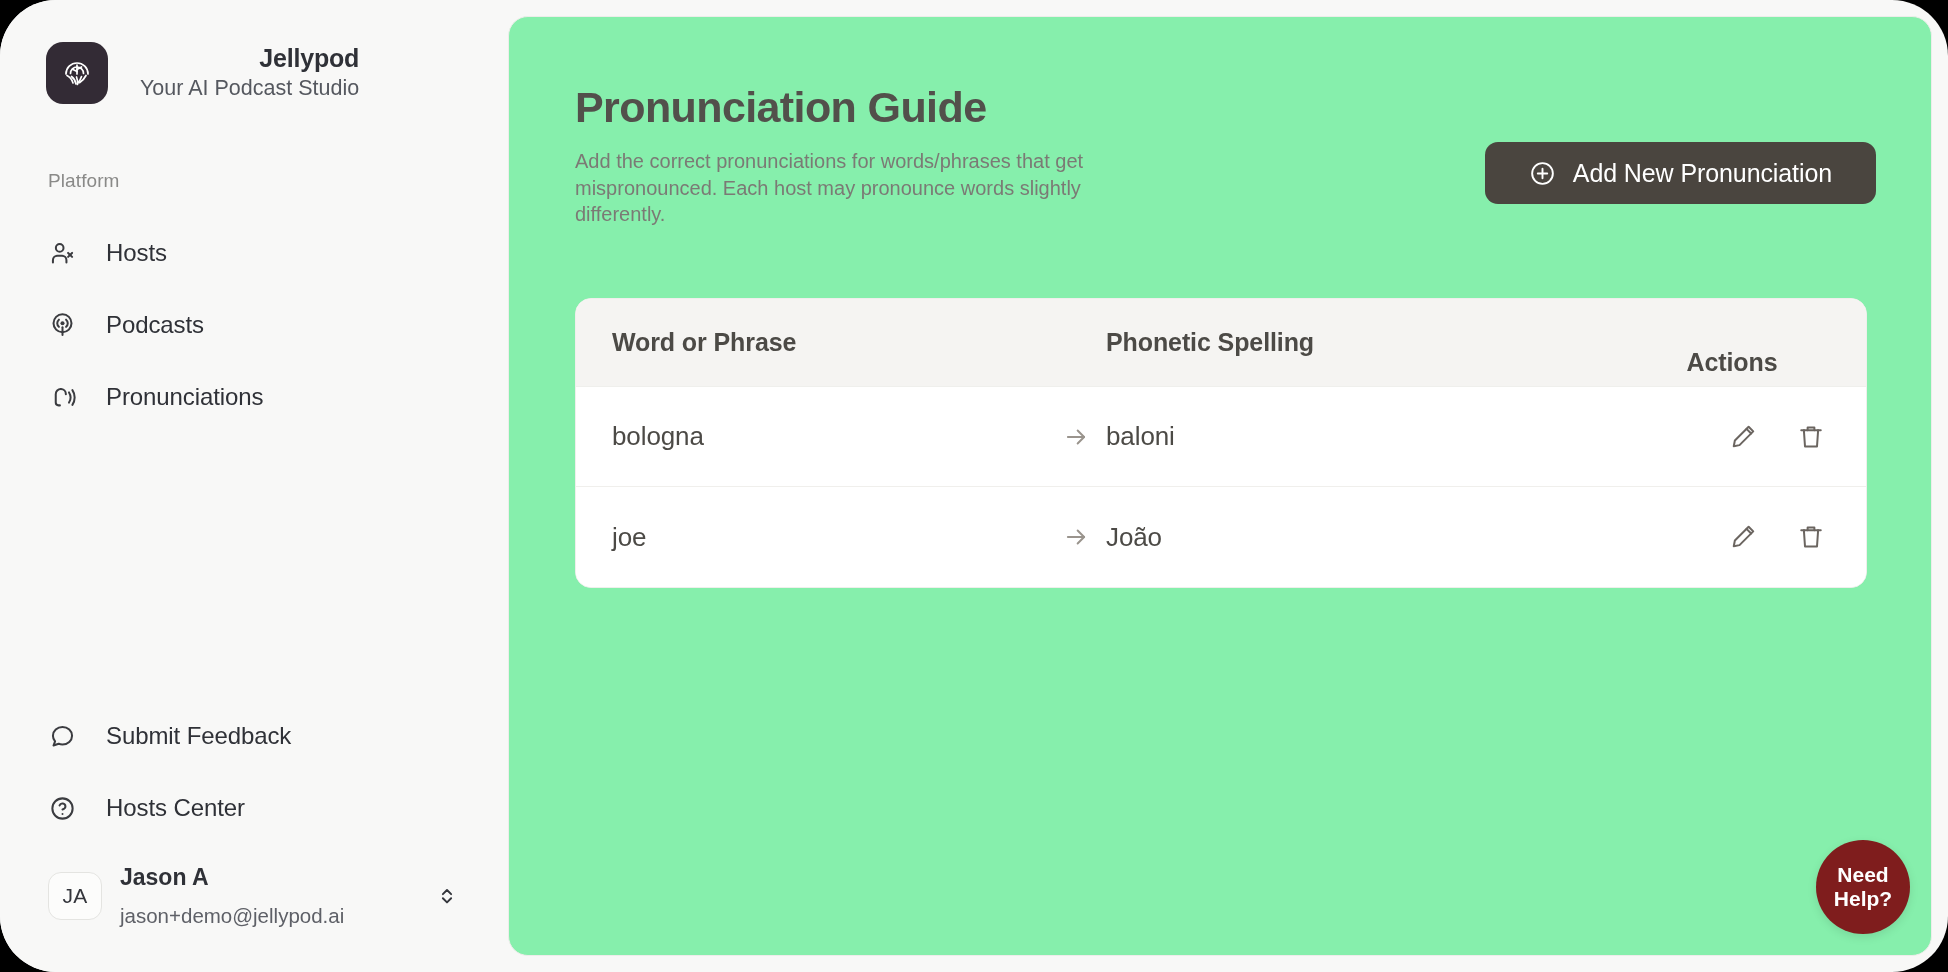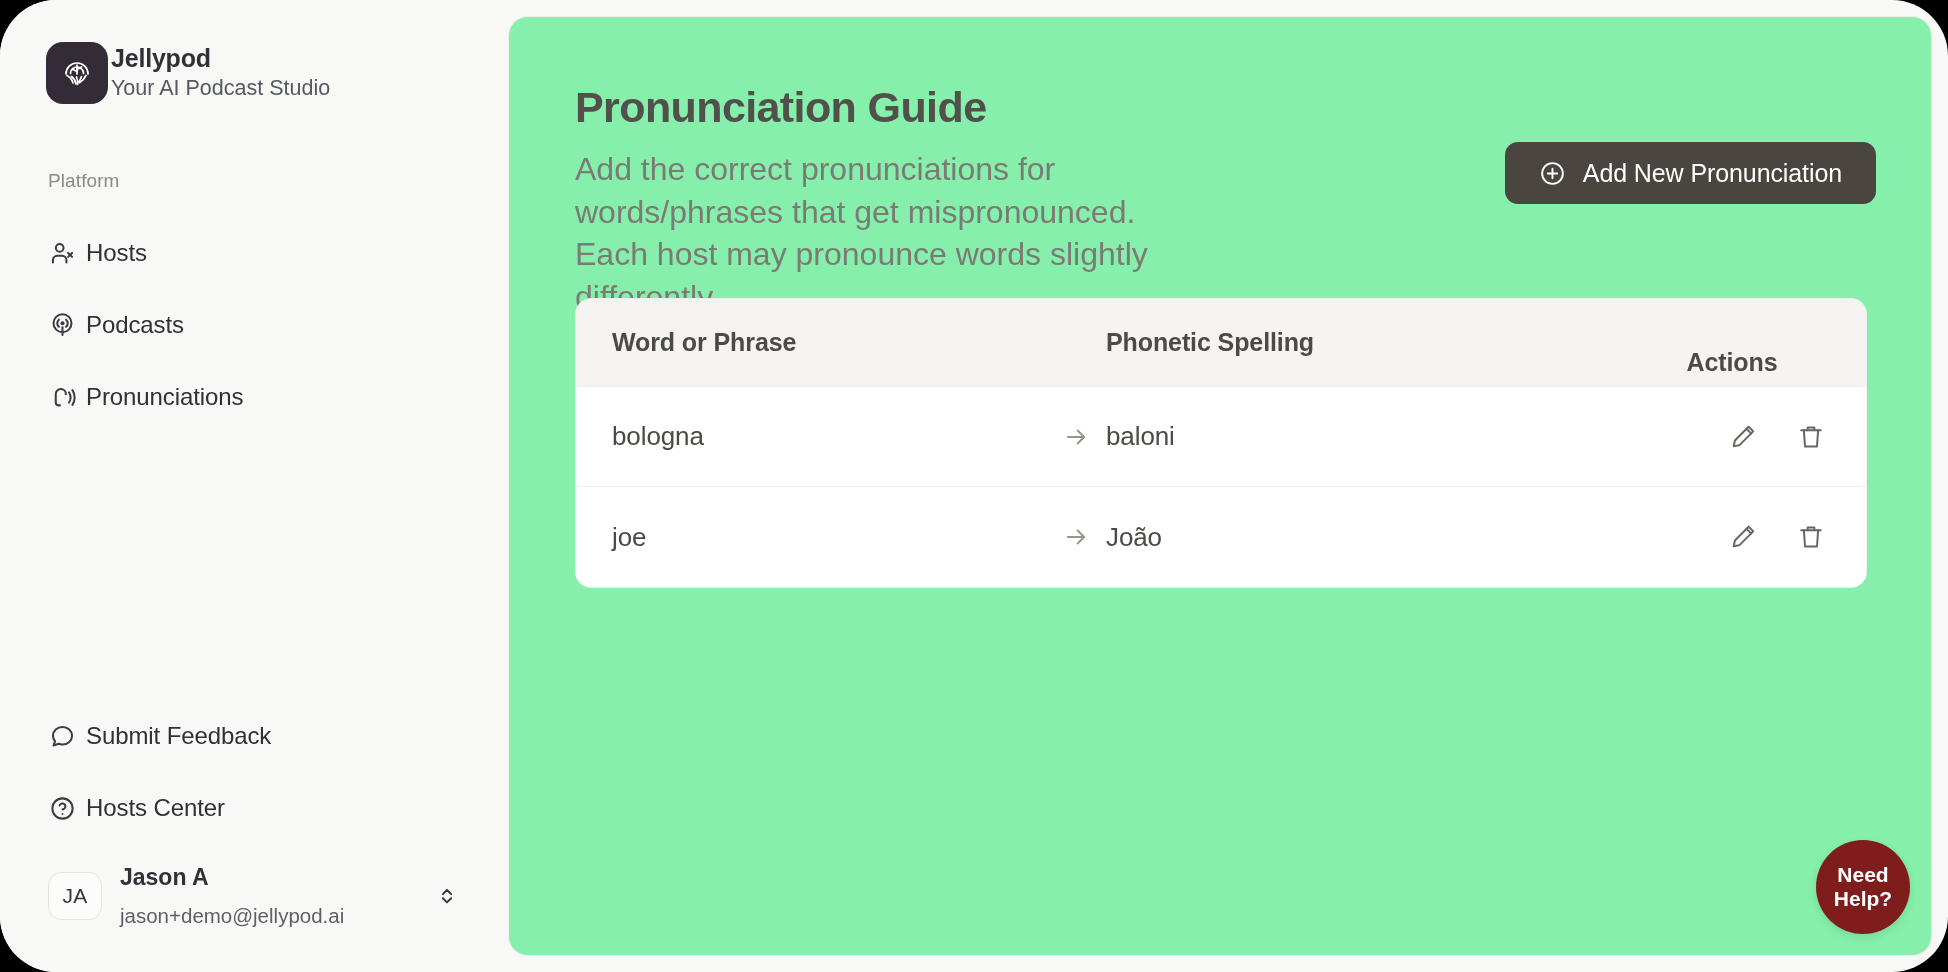--- a/index.html
+++ b/index.html
@@ -36,7 +36,8 @@
     left: 46px; top: 42px;
     display: flex;
     align-items: center;
-    gap: 3px;
+    gap: 32px;
+    text-align: right;
   }
   .brand-logo {
     width: 62px; height: 62px;

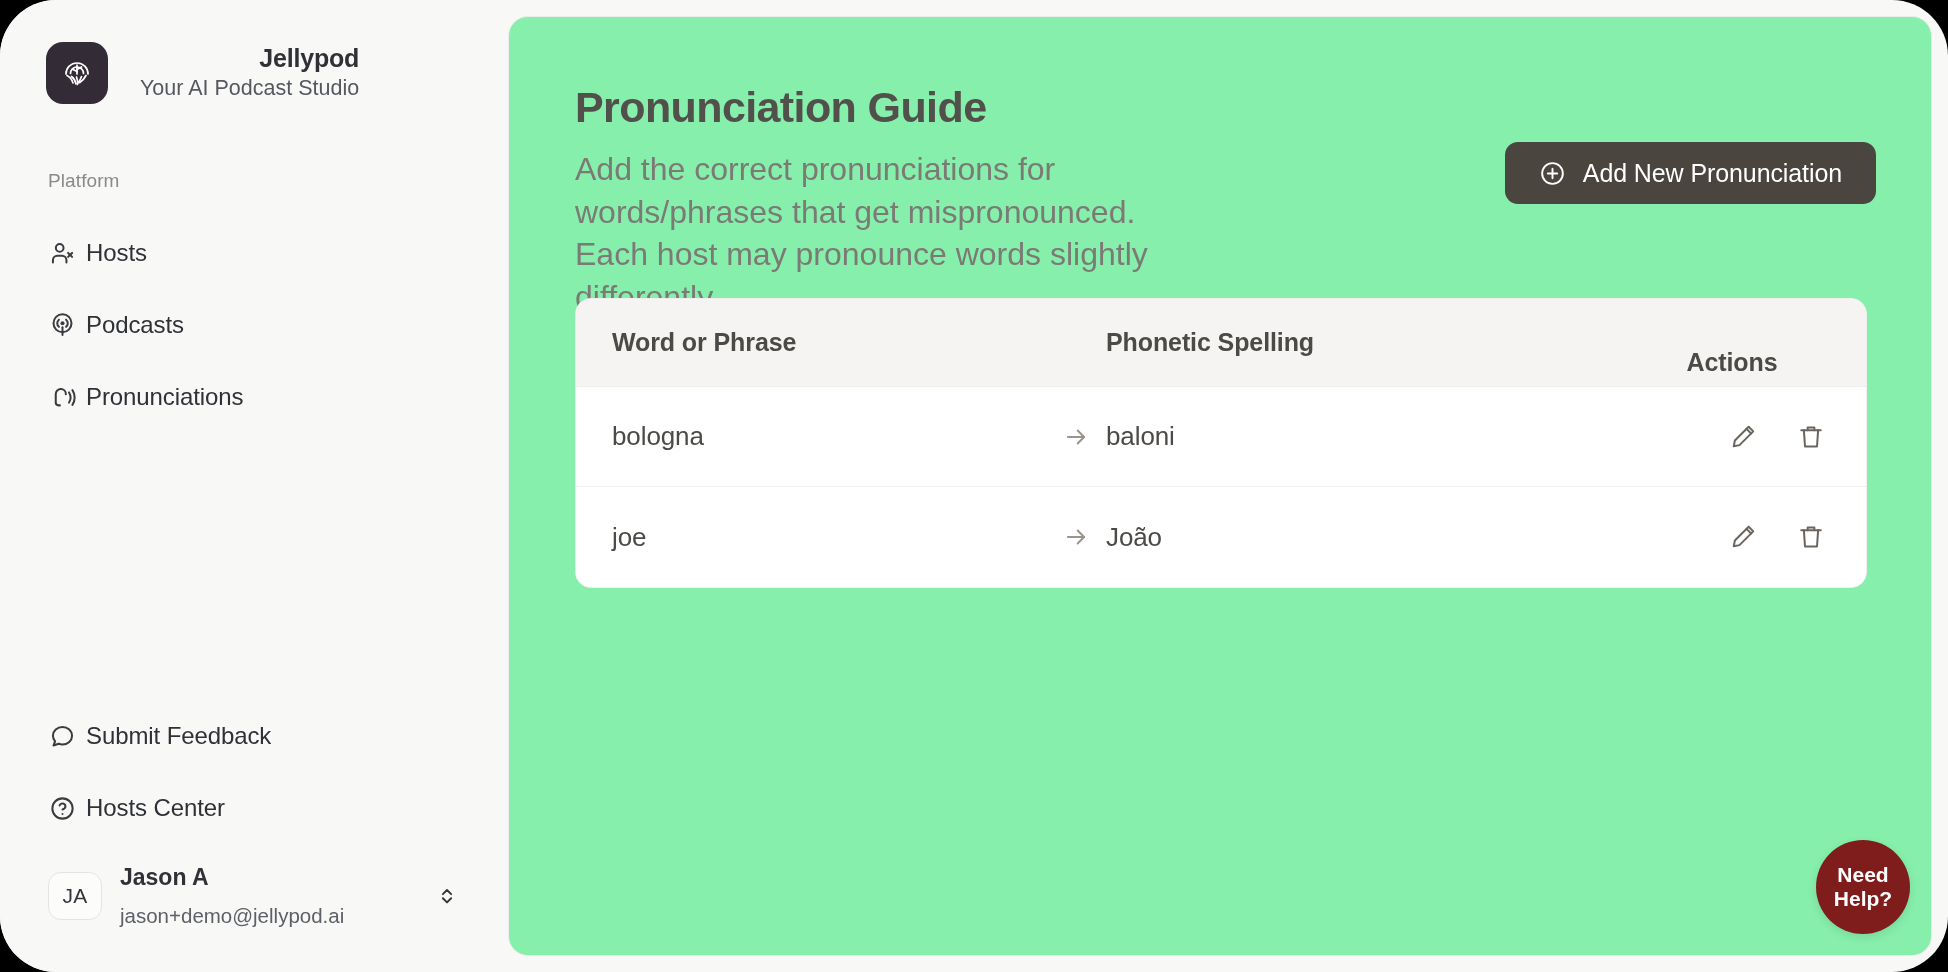--- a/index.html
+++ b/index.html
@@ -180,7 +180,7 @@
   }
   .page-desc {
     margin-top: 17px;
-    font-size: 32px;
+    font-size: 20px;
     line-height: 1.33;
     color: #7B7A75;
     max-width: 580px;

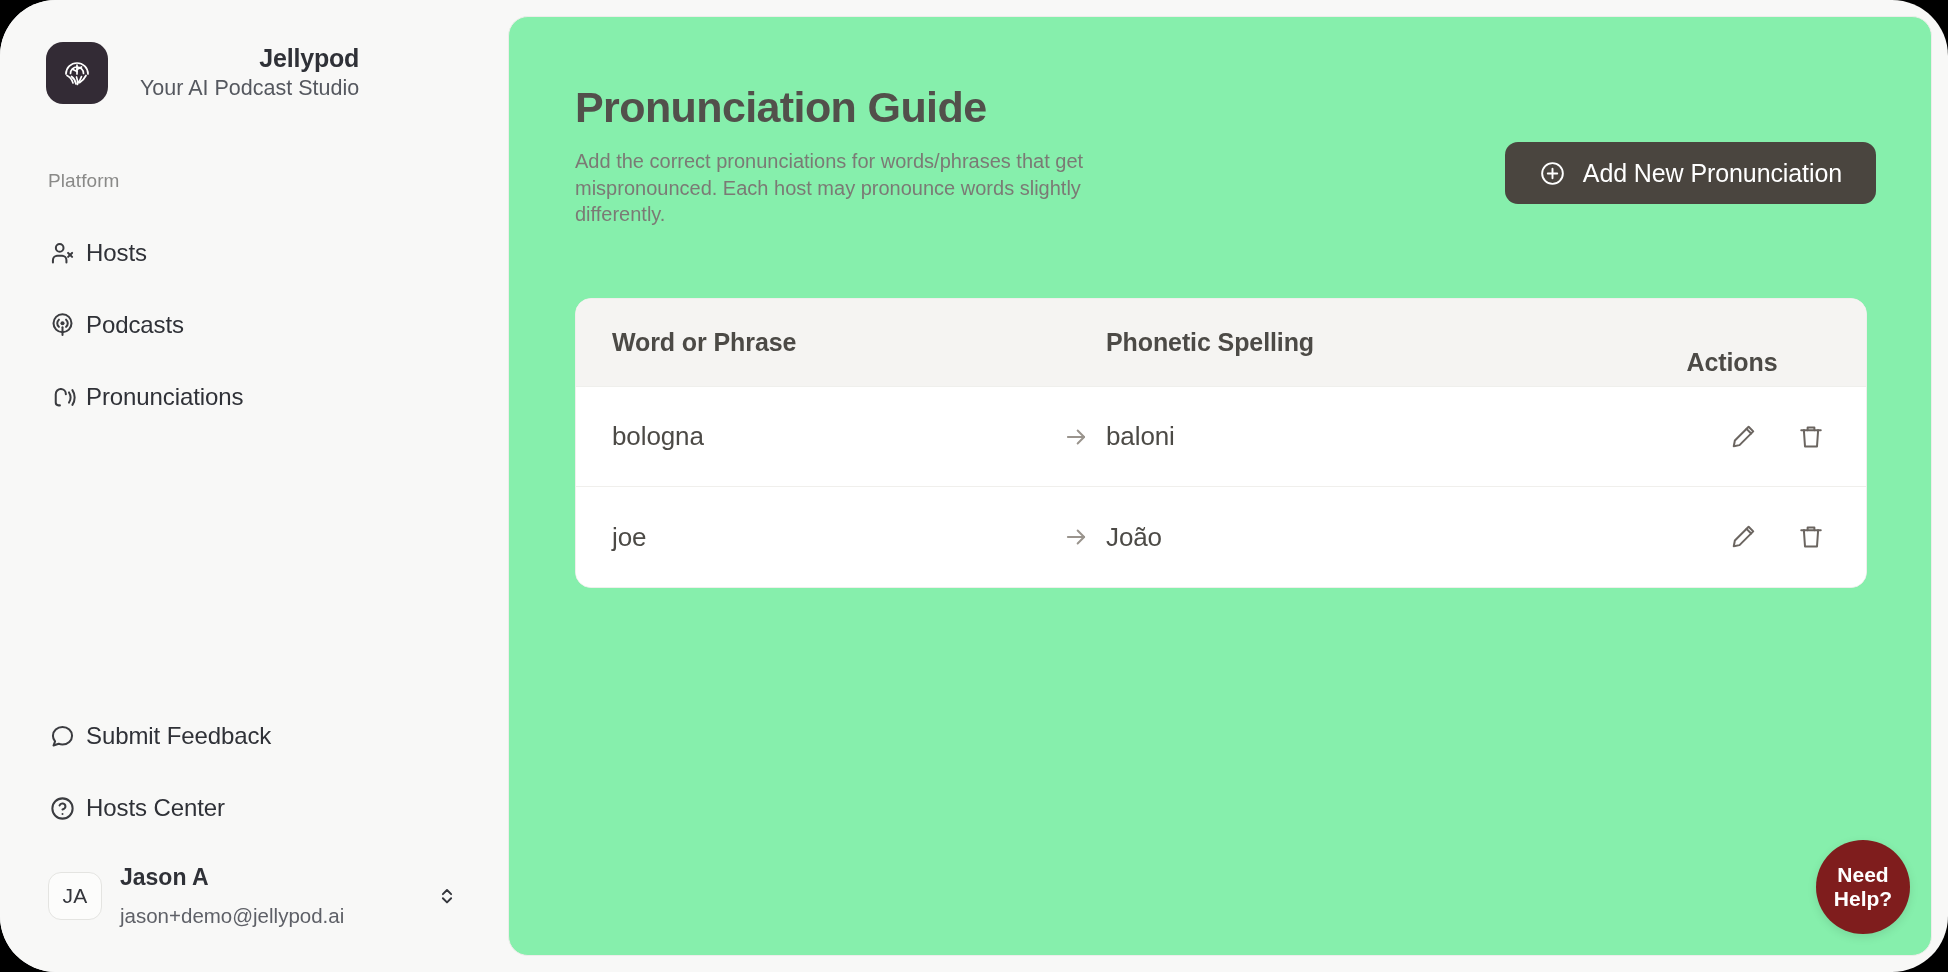--- a/index.html
+++ b/index.html
@@ -190,7 +190,7 @@
     position: absolute;
     right: 55px; top: 125px;
     height: 62px;
-    padding: 0 34px;
+    padding: 0 44px;
     background: #4A453F;
     color: #FFFFFF;
     border: none;

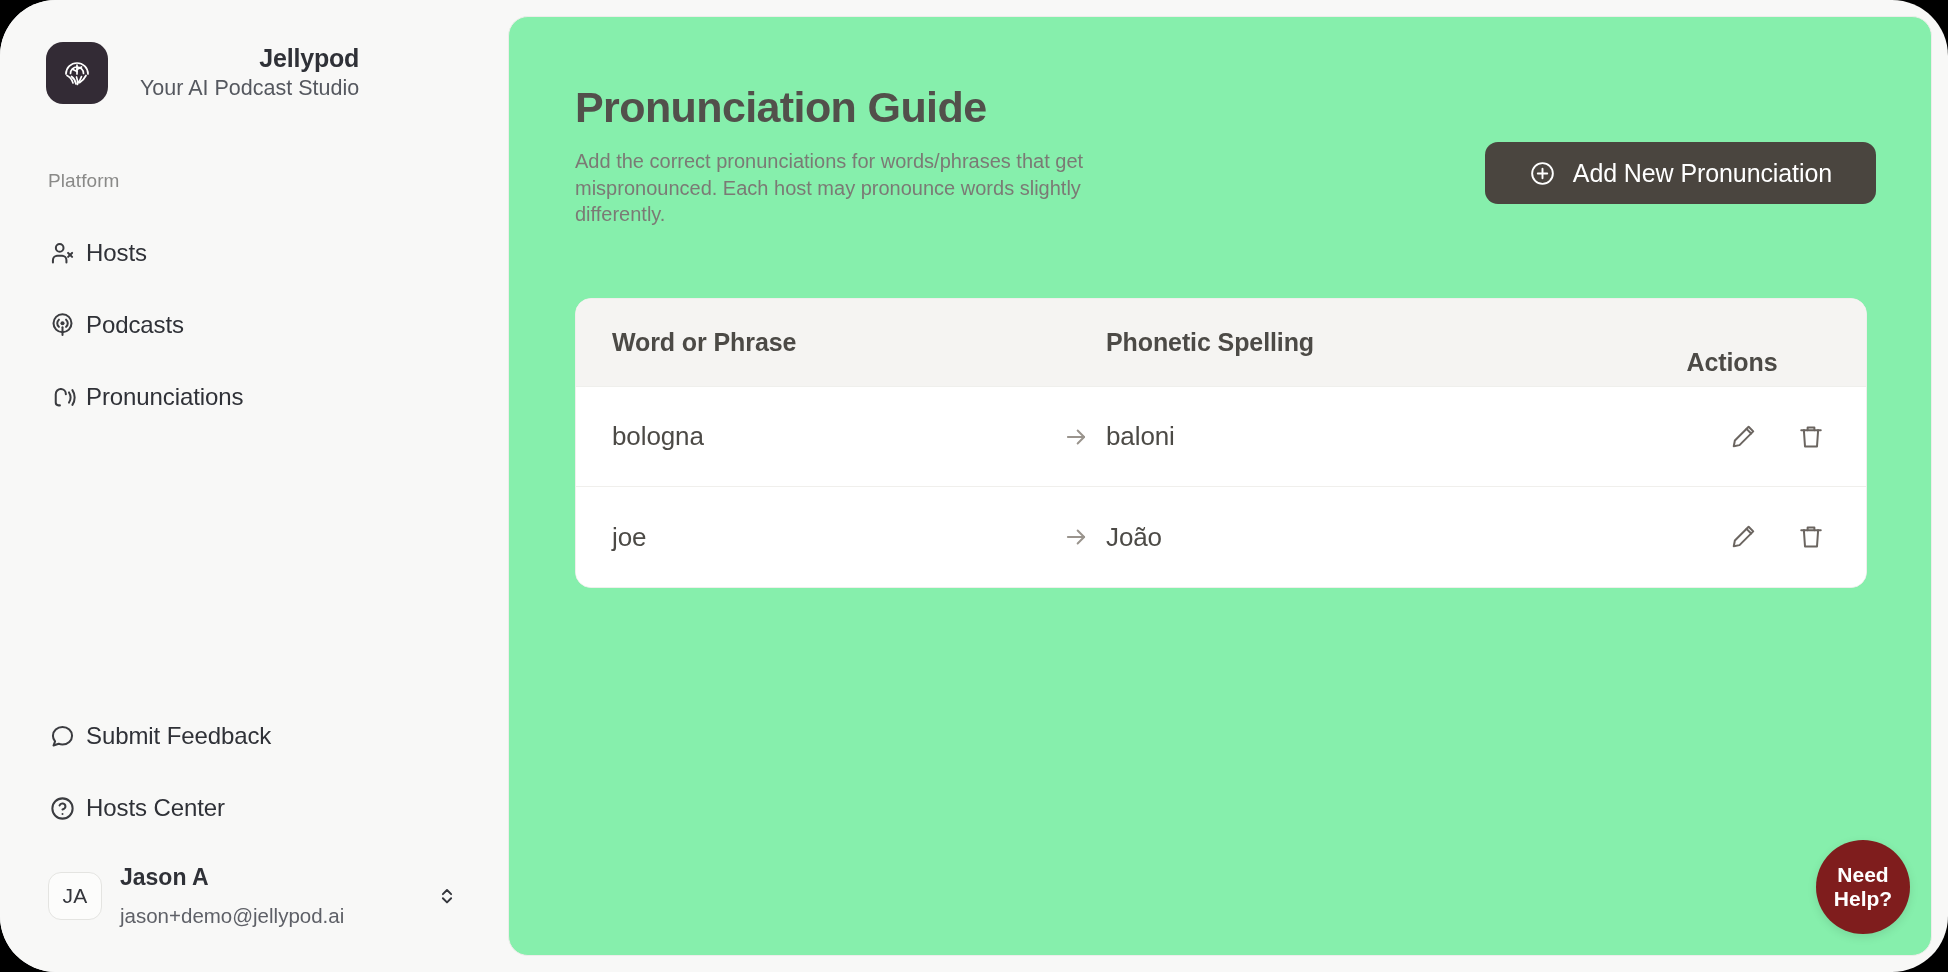--- a/index.html
+++ b/index.html
@@ -79,7 +79,7 @@
   .nav-item {
     display: flex;
     align-items: center;
-    gap: 10px;
+    gap: 30px;
     height: 56px;
     padding: 0 14px;
     border-radius: 11px;

